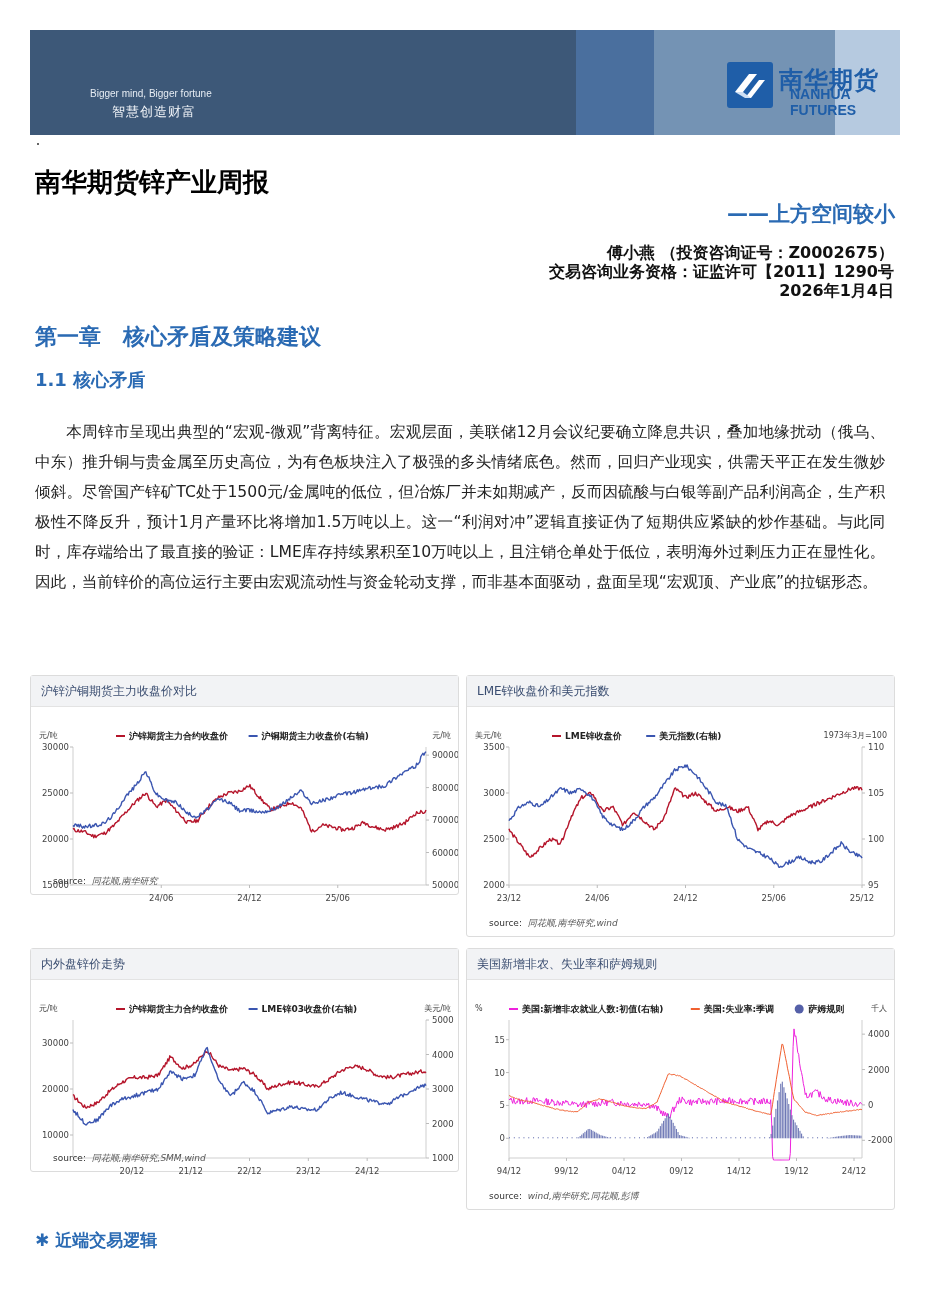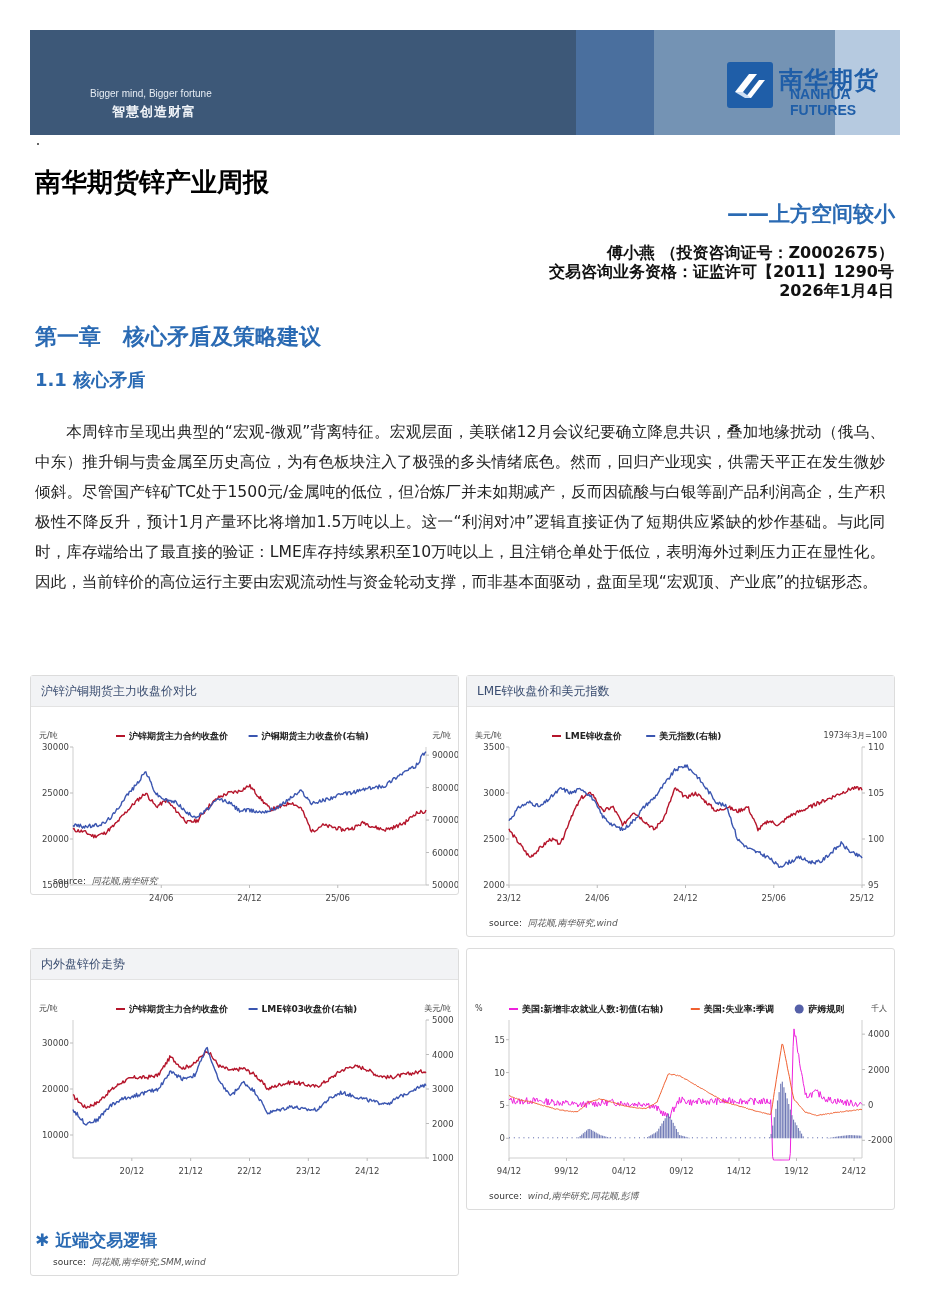--- a/index.html
+++ b/index.html
@@ -9,7 +9,7 @@
   .banner .band2 { position:absolute; left:624px; top:0; width:181px; height:105px; background:#7493b4; }
   .banner .band3 { position:absolute; left:805px; top:0; width:65px; height:105px; background:#b6cae0; }
   .banner .slogan-en { position:absolute; left:60px; top:58px; font-size:10px; color:#e6ecf3; font-family:"Liberation Sans", sans-serif;text-align:right; }
-  .banner .slogan-cn { position:absolute; left:82px; top:73px; font-size:13px; color:#f2f5f9; letter-spacing:1px;font-weight:bold; }
+  .banner .slogan-cn { position:absolute; left:82px; top:73px; font-size:13px; color:#f2f5f9; letter-spacing:1px; }
   .logo { position:absolute; left:697px; top:32px; width:176px; height:48px; }
   .logo .mark { position:absolute; left:0; top:0; width:46px; height:46px; background:#1f5ea8; border-radius:3px; }
   .logo .mark svg { position:absolute; left:0; top:0; }

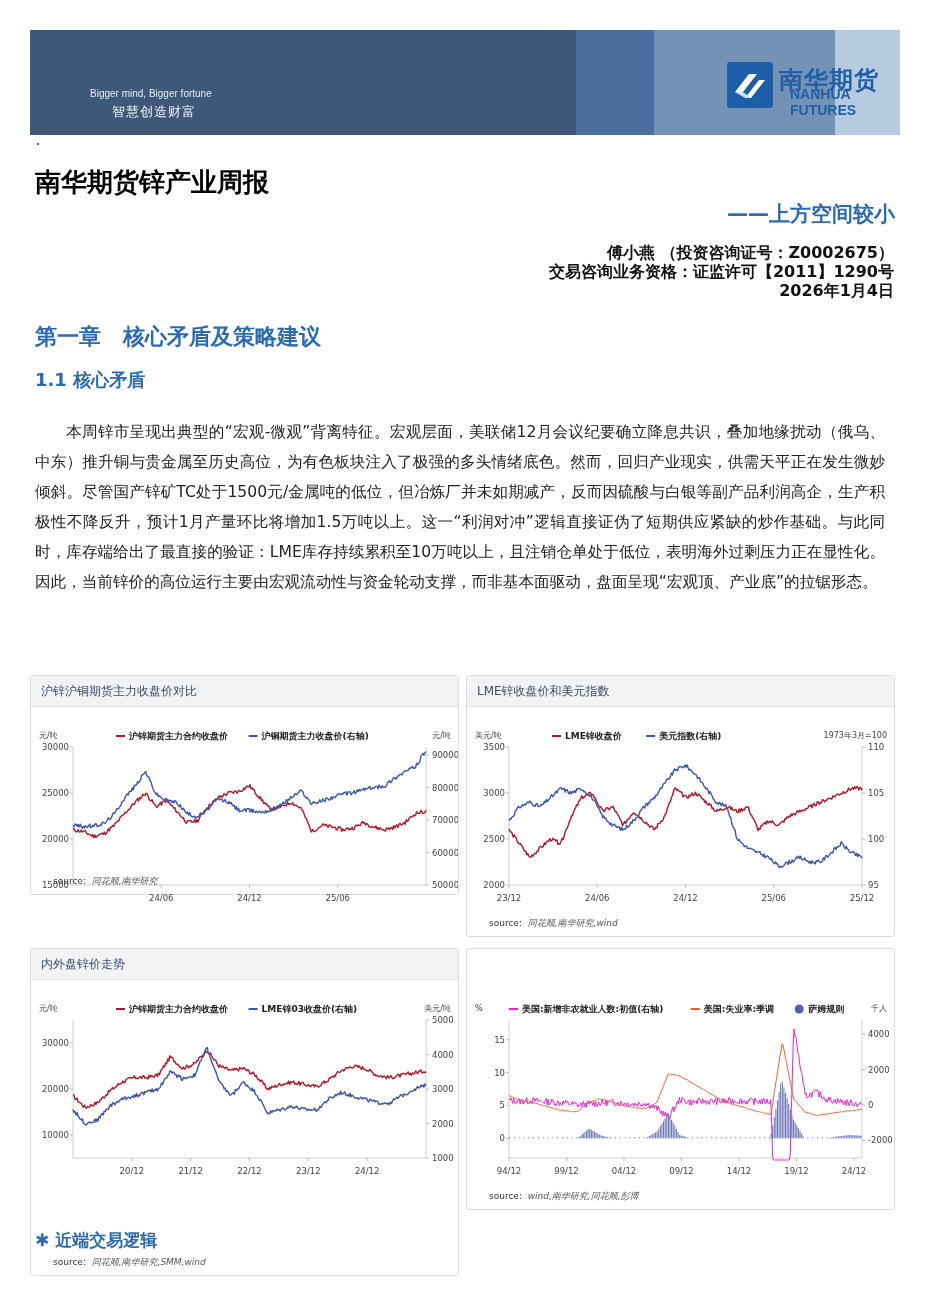--- a/index.html
+++ b/index.html
@@ -157,7 +157,7 @@
   <div class="src">source:&nbsp; <i>同花顺,南华研究,wind</i></div>
 </div>
 
-<div class="panel" style="left:30px;top:948px;height:328px;">
+<div class="panel" style="left:30px;top:948px;height:224px;">
   <div class="ph">内外盘锌价走势</div>
   <svg class="chart" id="c2" width="427" height="200">
       <line x1="85" y1="29" x2="94" y2="29" stroke="#b5152b" stroke-width="2"></line>

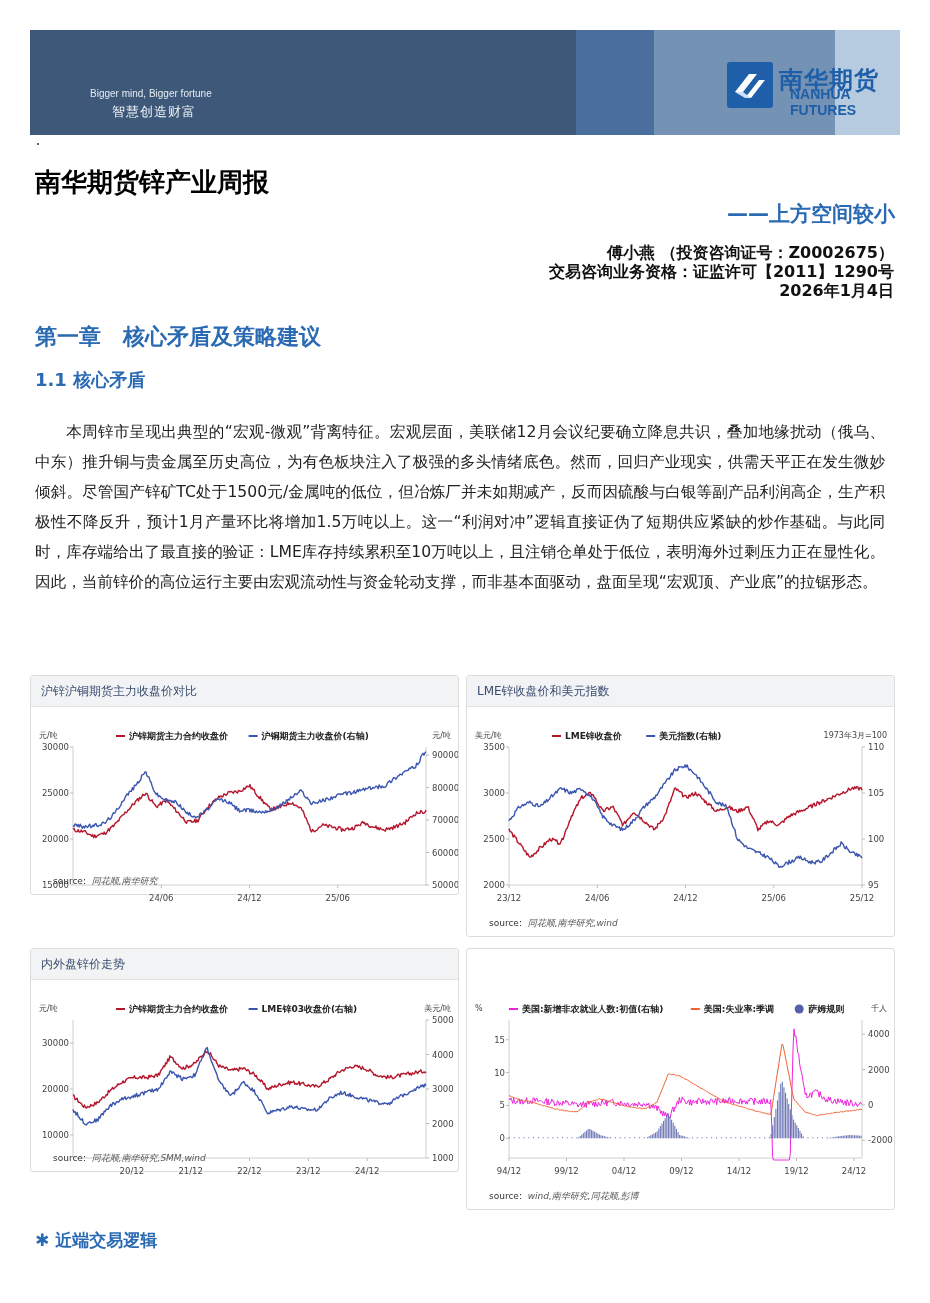--- a/index.html
+++ b/index.html
@@ -202,6 +202,7 @@
 </div>
 
 <div class="panel" style="left:466px;top:948px;height:262px;">
+  <div class="ph">美国新增非农、失业率和萨姆规则</div>
   <svg class="chart" id="c3" width="427" height="200">
       <line x1="42" y1="29" x2="51" y2="29" stroke="#ee22dd" stroke-width="2"></line>
       <text x="55" y="32" class="leg">美国:新增非农就业人数:初值(右轴)</text>

